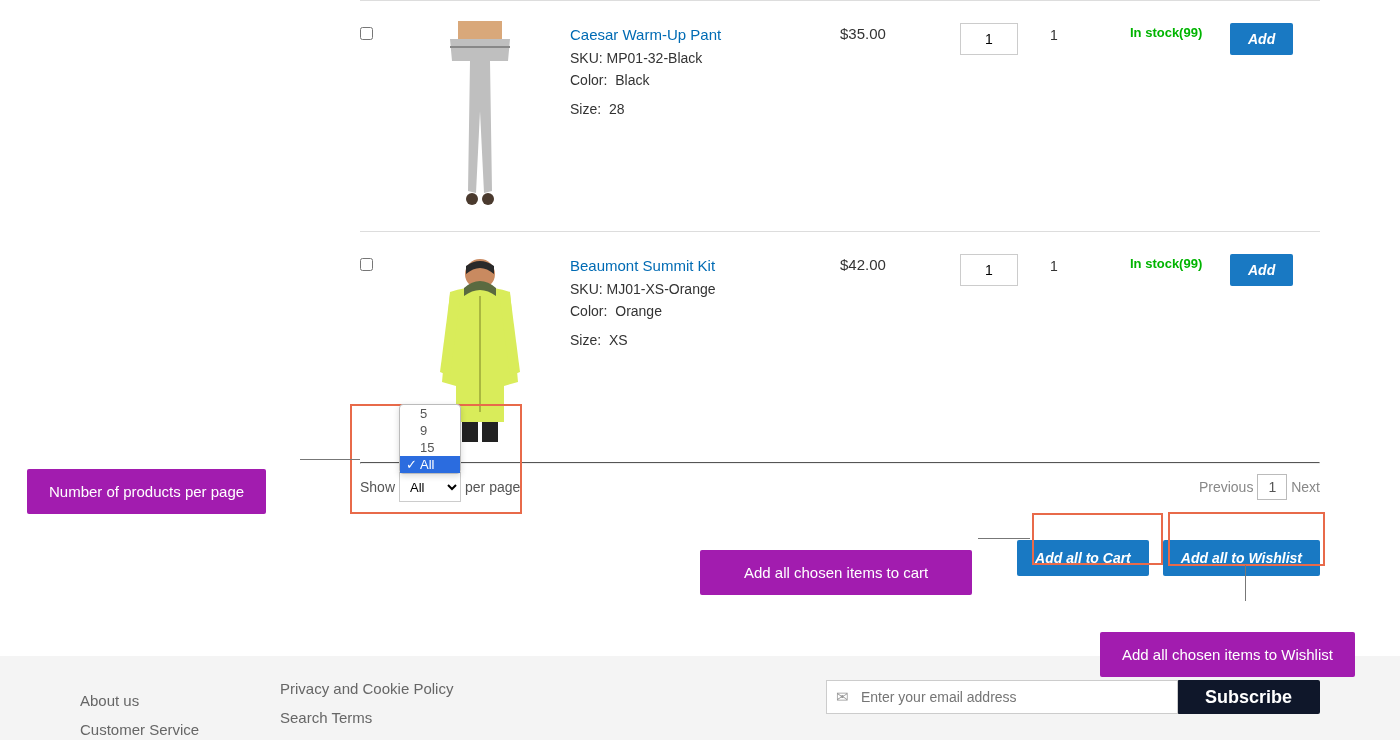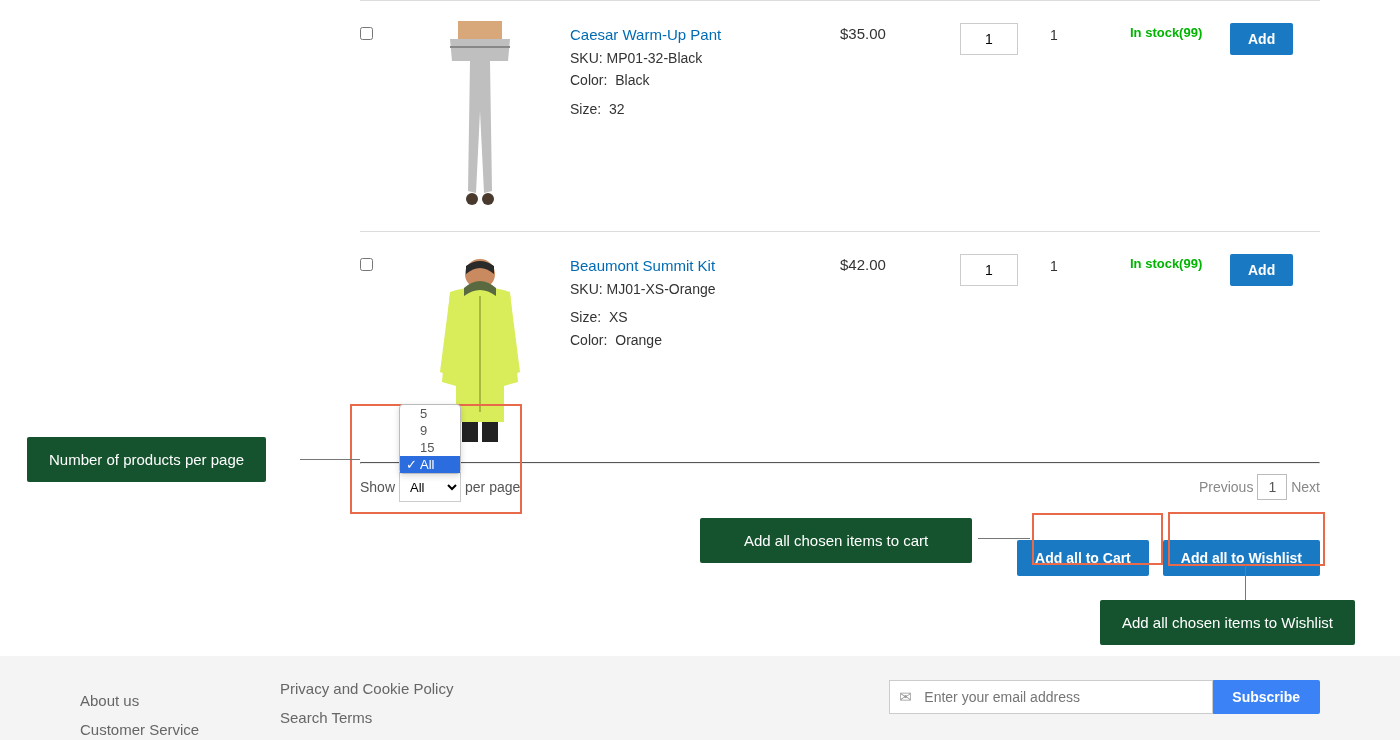--- a/index.html
+++ b/index.html
@@ -23,7 +23,7 @@
     .min-cell { padding-top: 6px; font-size: 14px; }
     .stock-cell { color: #00b400; font-weight: 700; padding-top: 4px; line-height: 1.3; font-size: 13px;}
     .action-cell { padding-top: 2px; }
-    .btn-primary { background: #1979c3; color: #fff; border: none; padding: 8px 18px; font-weight: 700; font-size: 14px; cursor: pointer; border-radius: 2px; }
+    .btn-primary { background: #1979c3; color: #fff; border: none; padding: 8px 18px; font-weight: 700; font-size: 14px; cursor: pointer; border-radius: 2px; font-style: italic; }
 
     .divider { border-top: 1px solid #555; margin: 0; }
 

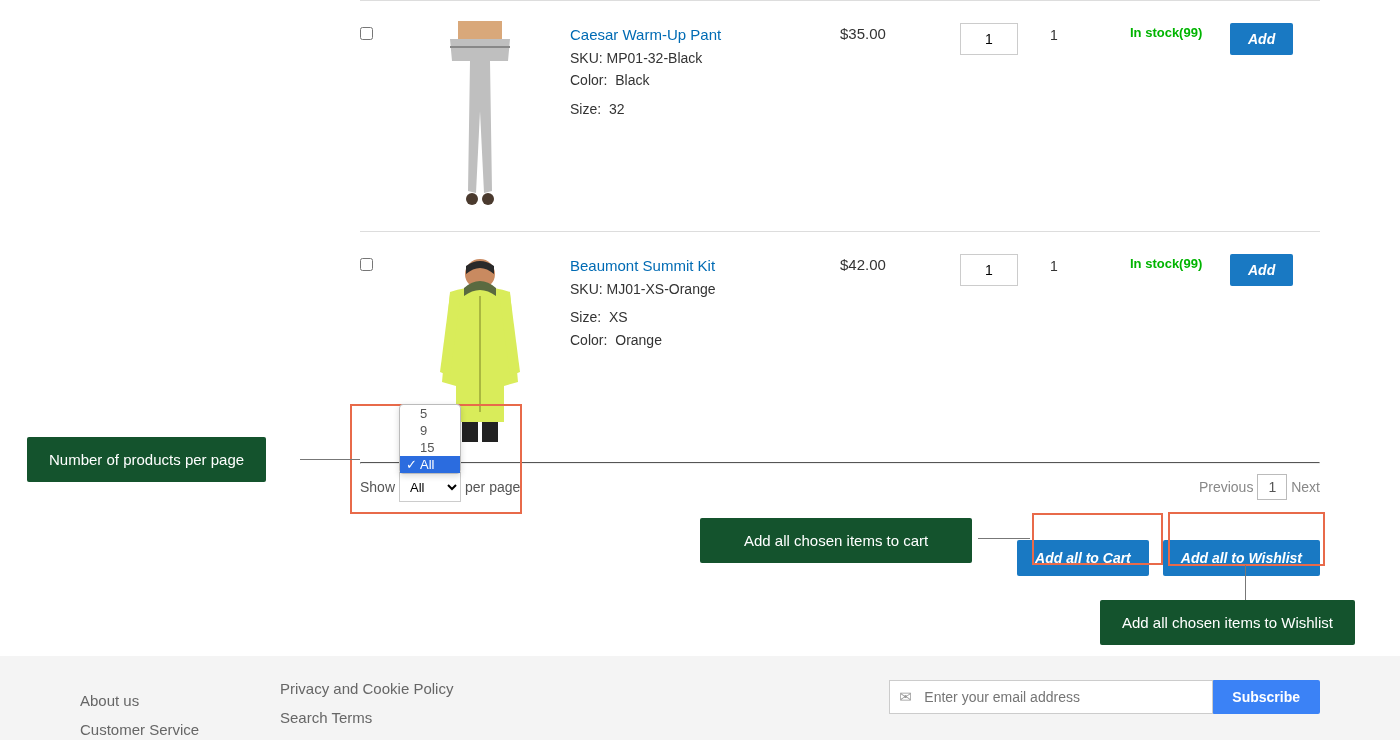--- a/index.html
+++ b/index.html
@@ -96,7 +96,7 @@
         <a class="product-name">Caesar Warm-Up Pant</a>
         <div class="sku-line"><span>SKU:</span> <span>MP01-32-Black</span></div>
         <div><span class="attr-label">Color:</span> <span>Black</span></div>
-        <div style="margin-top:6px;"><span class="attr-label">Size:</span> <span>32</span></div>
+        <div style="margin-top:6px;"><span class="attr-label">Size:</span> <span>28</span></div>
       </div>
       <div class="price-cell">$35.00</div>
       <div class="qty-cell"><input class="qty-input" value="1" style=""></div>

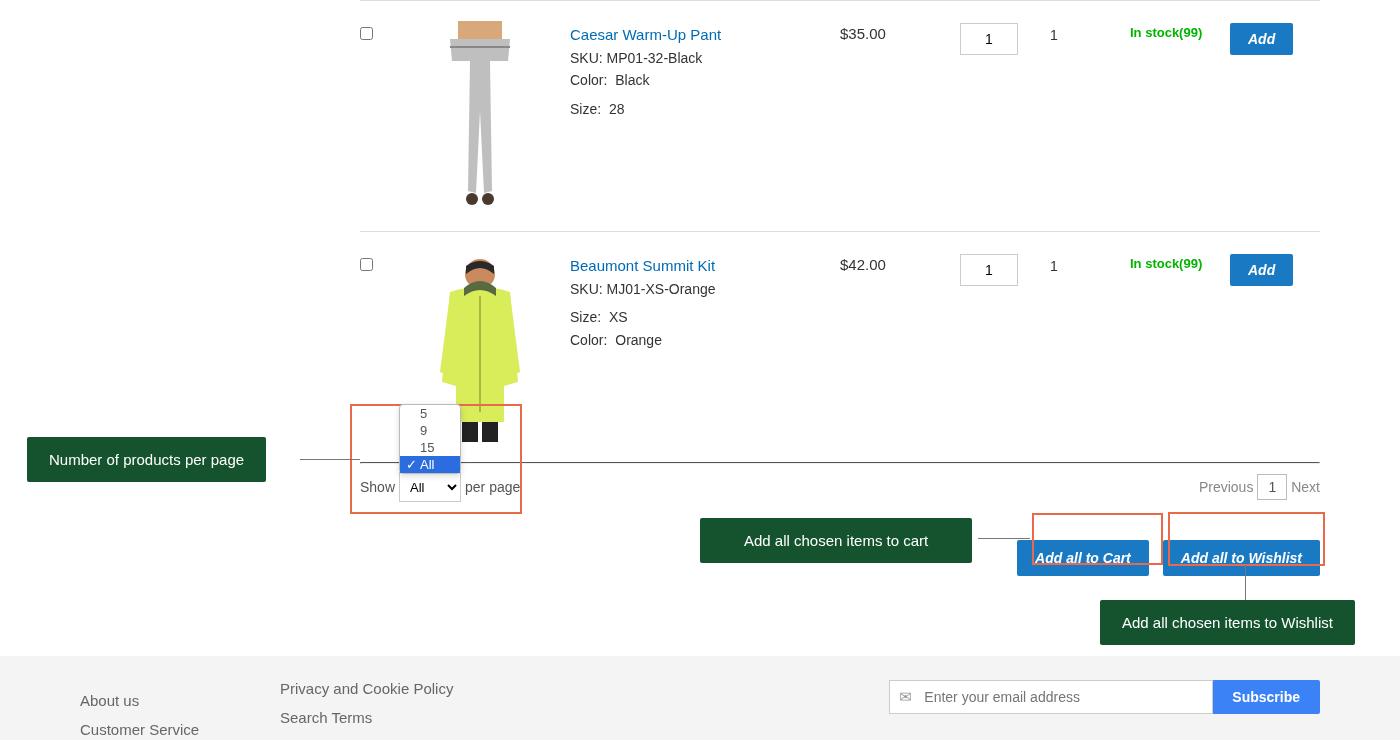--- a/index.html
+++ b/index.html
@@ -130,8 +130,8 @@
       <div class="details-cell">
         <a class="product-name">Beaumont Summit Kit</a>
         <div class="sku-line"><span>SKU:</span> <span>MJ01-XS-Orange</span></div>
+        <div><span class="attr-label">Color:</span> <span>Orange</span></div>
         <div style="margin-top:6px;"><span class="attr-label">Size:</span> <span>XS</span></div>
-        <div><span class="attr-label">Color:</span> <span>Orange</span></div>
       </div>
       <div class="price-cell">$42.00</div>
       <div class="qty-cell"><input class="qty-input" value="1" style=""></div>

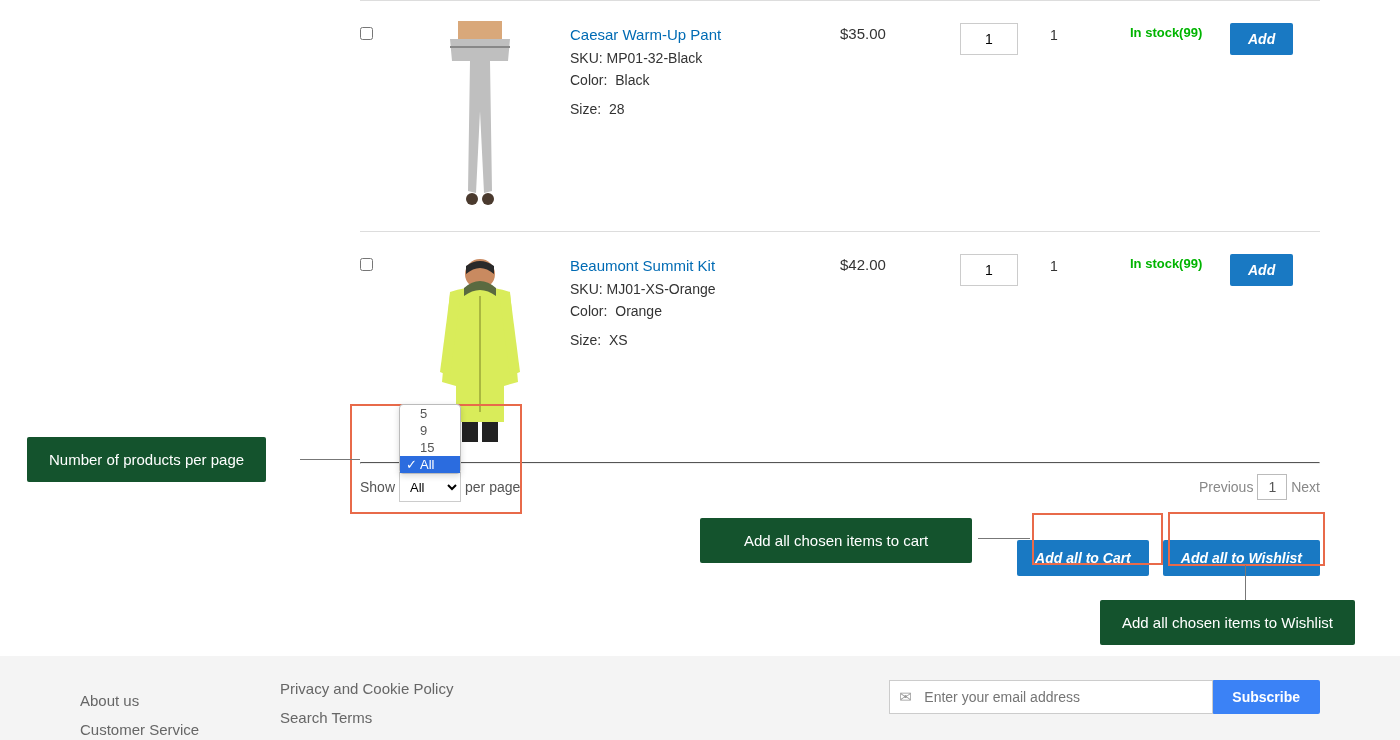--- a/index.html
+++ b/index.html
@@ -42,7 +42,7 @@
     .actions-row { display: flex; justify-content: flex-end; gap: 14px; padding: 0 80px 40px 360px; align-items: flex-end; position: relative; }
 
     
-    .callout { position: absolute; background: #14532d; color: #fff; padding: 14px 22px; font-size: 15px; border-radius: 2px; white-space: nowrap; z-index: 5; }
+    .callout { position: absolute; background: #a21caf; color: #fff; padding: 14px 22px; font-size: 15px; border-radius: 2px; white-space: nowrap; z-index: 5; margin-top: 32px; }
     .callout-line { position: absolute; background: #777; height: 1px; z-index: 4; }
     .highlight-box { position: absolute; border: 2px solid #e86a4a; background: transparent; z-index: 3; pointer-events: none;}
 

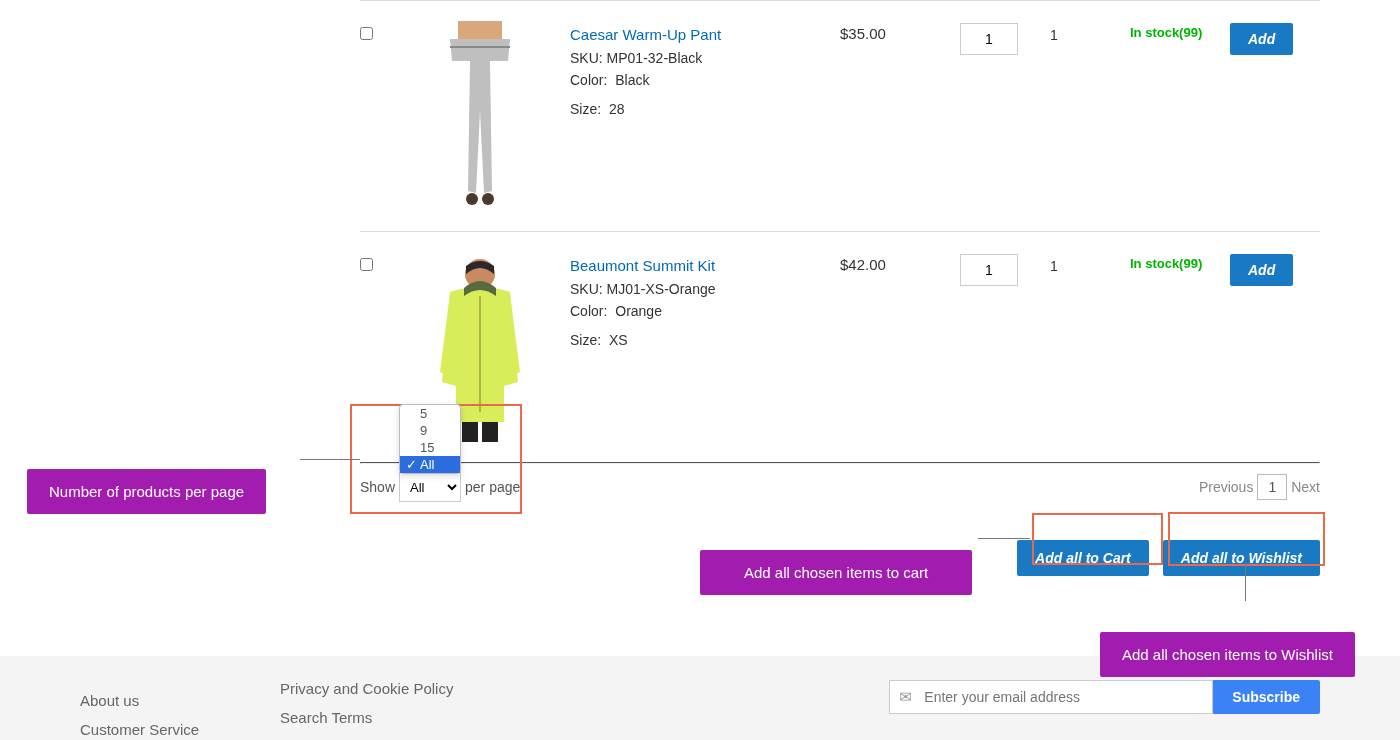--- a/index.html
+++ b/index.html
@@ -53,7 +53,7 @@
     .newsletter-box { display: flex; }
     .email-wrap { position: relative; }
     .email-icon { position: absolute; left: 10px; top: 50%; transform: translateY(-50%); color: #999; font-size: 15px; }
-    .email-input { width: 324px; height: 34px; border: 1px solid #ccc; padding: 6px 10px 6px 34px; font-size: 14px; color: #666; }
+    .email-input { width: 352px; height: 34px; border: 1px solid #ccc; padding: 6px 10px 6px 34px; font-size: 14px; color: #666; }
     .subscribe-btn { background: #3b82f6; color: #fff; border: none; padding: 0 20px; height: 34px; font-weight: 700; font-size: 14px; cursor: pointer; border-radius: 2px; margin-left: -1px;}
 
     

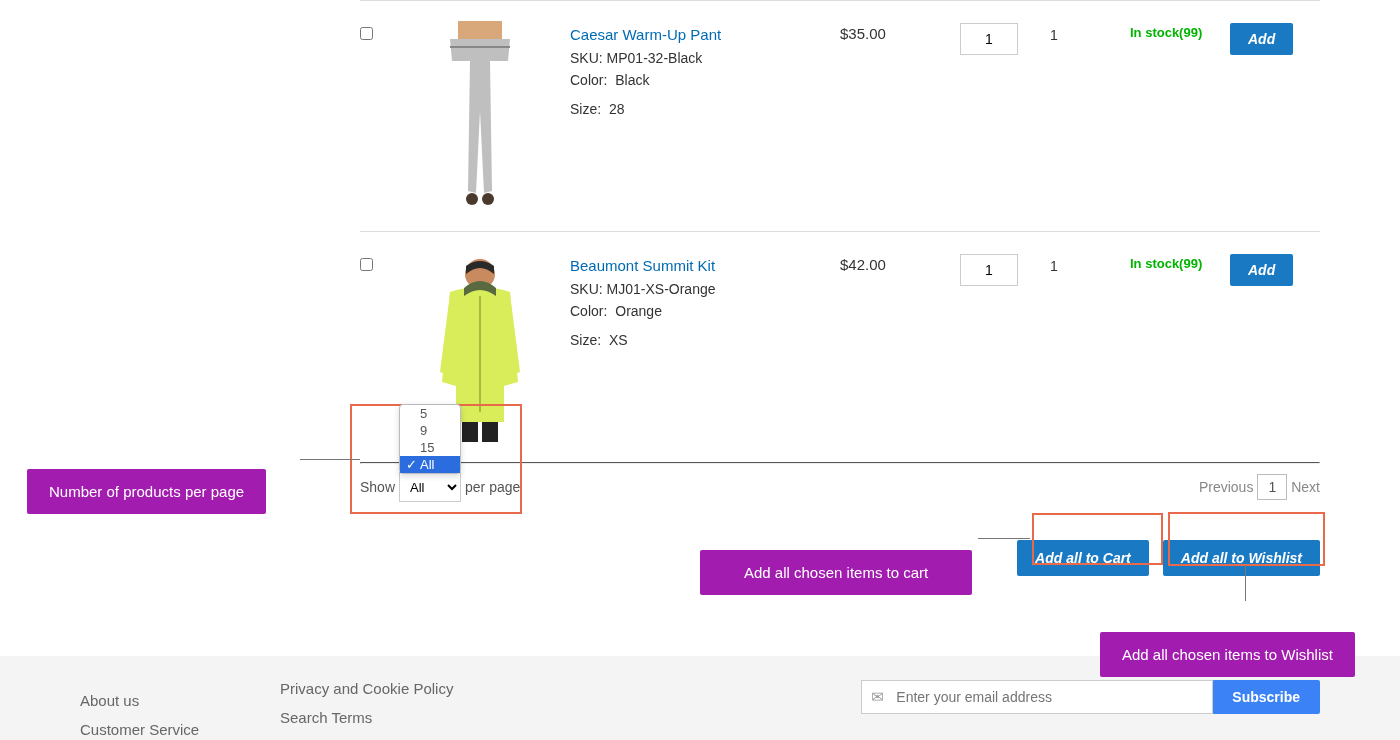--- a/index.html
+++ b/index.html
@@ -54,7 +54,7 @@
     .email-wrap { position: relative; }
     .email-icon { position: absolute; left: 10px; top: 50%; transform: translateY(-50%); color: #999; font-size: 15px; }
     .email-input { width: 352px; height: 34px; border: 1px solid #ccc; padding: 6px 10px 6px 34px; font-size: 14px; color: #666; }
-    .subscribe-btn { background: #3b82f6; color: #fff; border: none; padding: 0 20px; height: 34px; font-weight: 700; font-size: 14px; cursor: pointer; border-radius: 2px; margin-left: -1px;}
+    .subscribe-btn { background: #0f172a; color: #fff; border: none; padding: 0 28px; height: 34px; font-weight: 700; font-size: 18px; cursor: pointer; border-radius: 2px; margin-left: -1px;}
 
     
     svg { display:block; }

